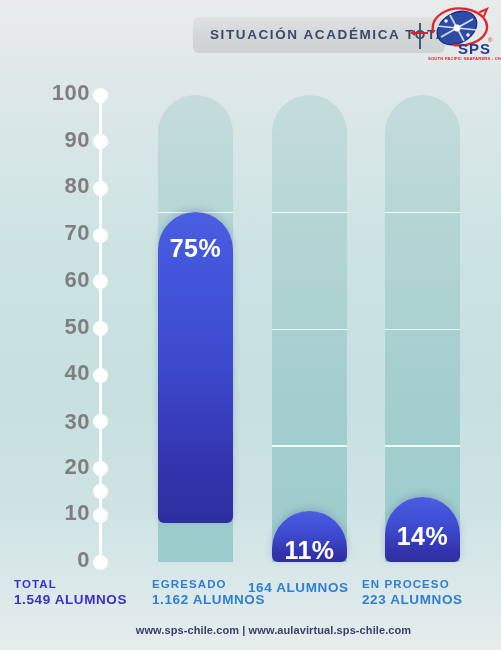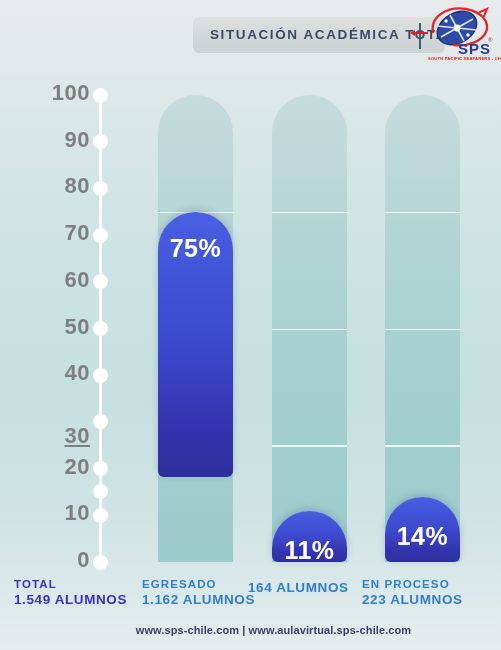--- a/index.html
+++ b/index.html
@@ -154,7 +154,7 @@
         <div class="div-line" style="top: 233.5px;"></div>
         <div class="div-line" style="top: 350.25px;"></div>
       </div>
-      <div class="fill" style="left: 158px; top: 211.75px; height: 265px;">
+      <div class="fill" style="left: 158px; top: 211.75px; height: 311px;">
         <div class="pct" style="top: 22px;">75%</div>
       </div>
       <div class="track" style="left: 272px; top: 95px; height: 467px;">

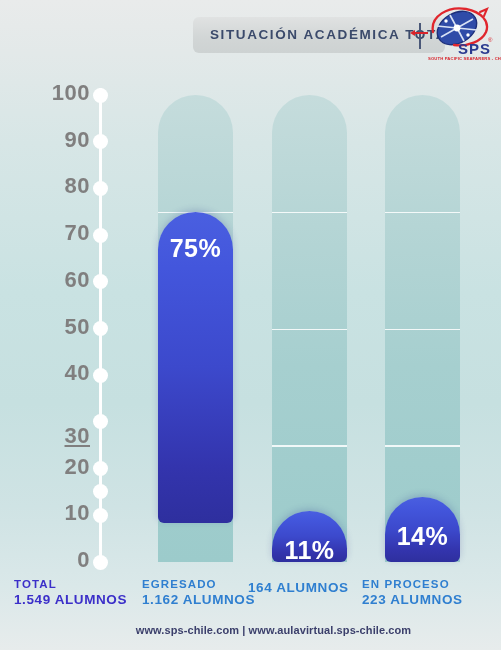--- a/index.html
+++ b/index.html
@@ -139,7 +139,7 @@
       <div class="axis-dot" style="top: 367.7px;"></div>
       <div class="axis-label" style="top: 360.2px;">40</div>
       <div class="axis-dot" style="top: 414.4px;"></div>
-      <div class="axis-label" style="top: 423px; text-decoration: underline;">30</div>
+      <div class="axis-label" style="top: 409px;">30</div>
       <div class="axis-dot" style="top: 461.1px;"></div>
       <div class="axis-label" style="top: 453.6px;">20</div>
       <div class="axis-dot" style="top: 484.45px;"></div>

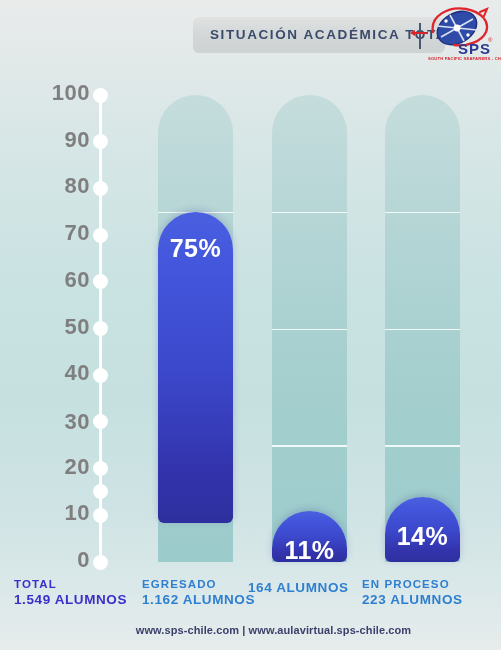--- a/index.html
+++ b/index.html
@@ -181,7 +181,7 @@
       <div class="cname" style="color: rgb(59, 47, 201);">TOTAL</div>
       <div class="cval" style="color: rgb(59, 47, 201);">1.549 ALUMNOS</div>
     </div>
-    <div class="cat" style="left: 142px; top: 578px;">
+    <div class="cat" style="left: 152px; top: 578px;">
       <div class="cname" style="color: rgb(47, 127, 208);">EGRESADO</div>
       <div class="cval" style="color: rgb(47, 127, 208);">1.162 ALUMNOS</div>
     </div>

